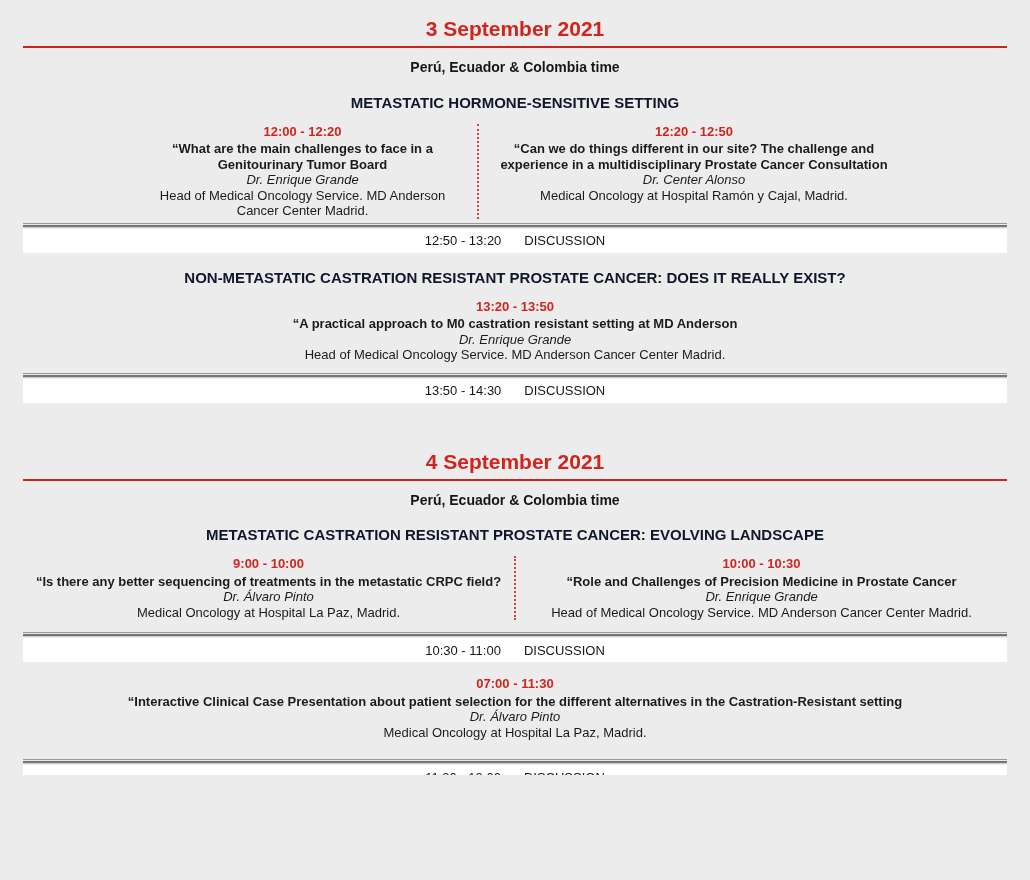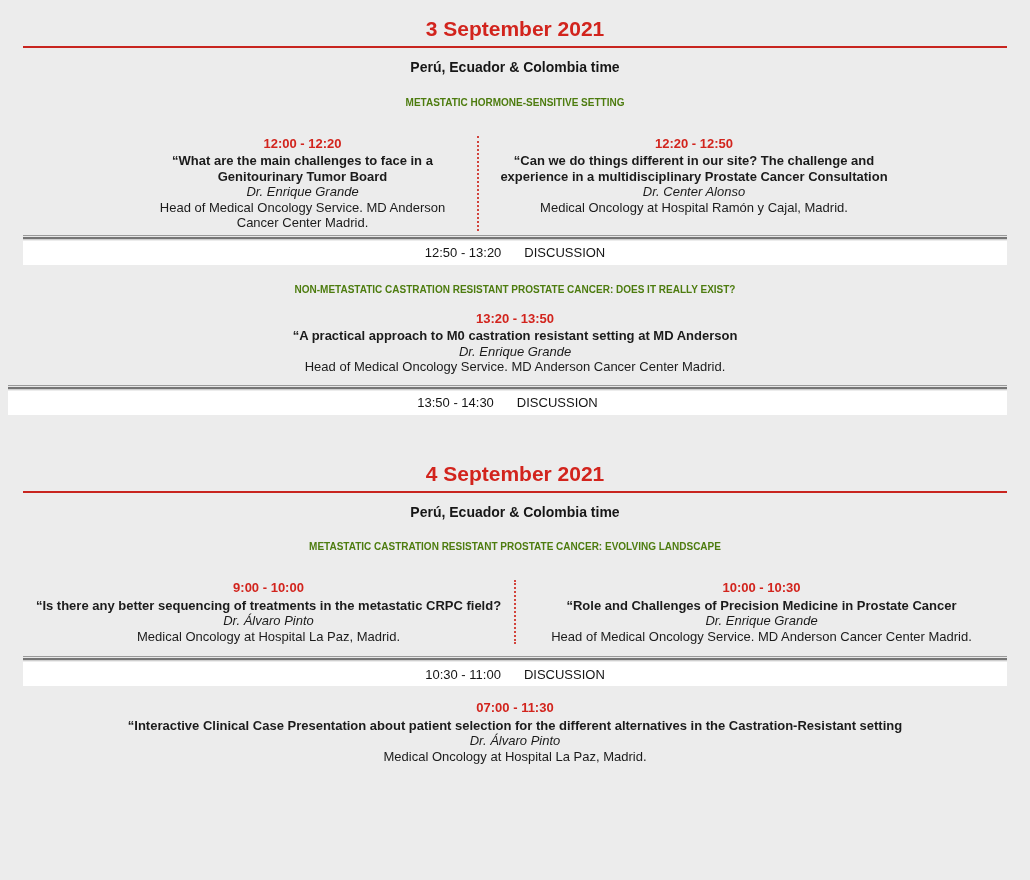--- a/index.html
+++ b/index.html
@@ -20,8 +20,8 @@
   .red-rule{margin:5px 23px 0;height:2px;background:#c8251f;}
   .tz{margin-top:11px;text-align:center;font-weight:bold;font-size:14px;line-height:16.5px;color:#161616;}
   .sec-header{
-    margin-top:18px;text-align:center;color:#4d7c0f;font-weight:bold;
-    font-size:10px;line-height:18px;
+    margin-top:18px;text-align:center;color:#0f172a;font-weight:bold;
+    font-size:15px;line-height:18px;
   }
   .sec-header.second{margin-top:16px;}
 

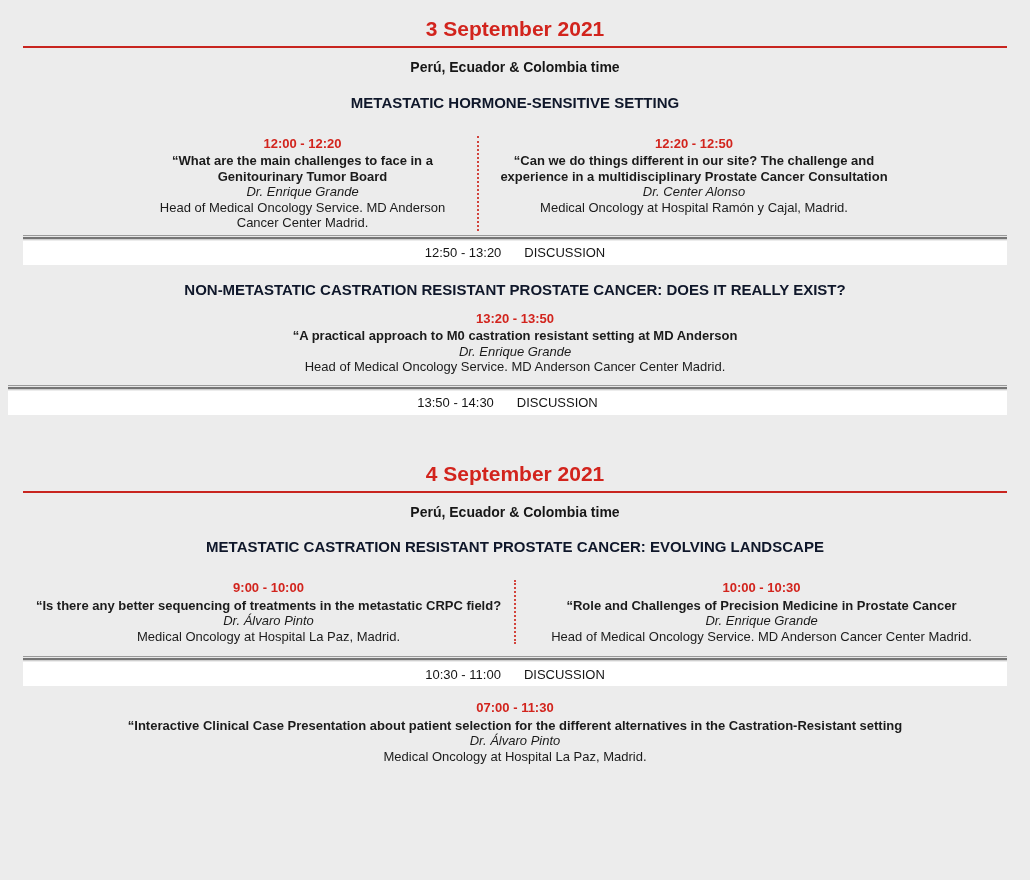--- a/index.html
+++ b/index.html
@@ -31,7 +31,7 @@
   .cols-d2 .col-l{width:491px;box-sizing:border-box;}
   .cols-d2 .col-r{width:493px;box-sizing:border-box;border-left:2px dotted #d2433c;}
 
-  .session{text-align:center;font-size:13px;line-height:15.5px;margin-top:12px;}
+  .session{text-align:center;font-size:13px;line-height:15.5px;}
   .session .s-time{color:#d2241d;font-weight:bold;margin-bottom:2px;}
   .session .s-title{font-weight:bold;white-space:pre;}
   .session .s-speaker{font-style:italic;}

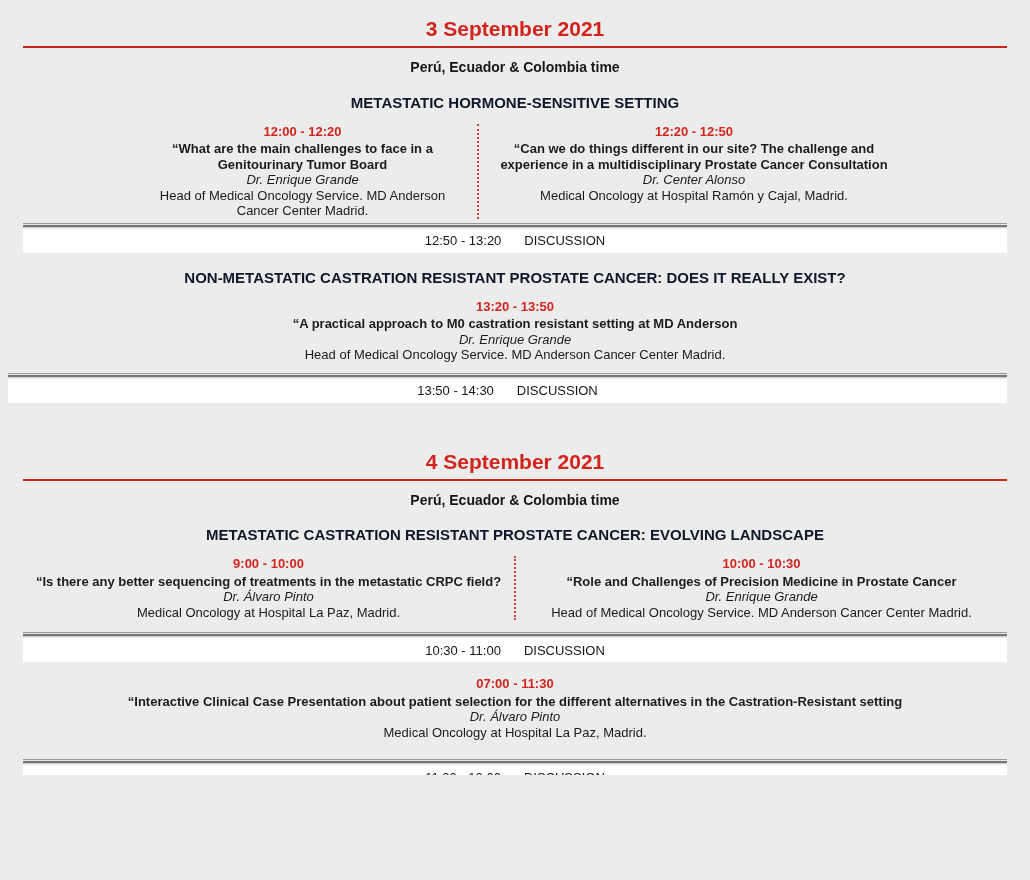--- a/index.html
+++ b/index.html
@@ -41,7 +41,7 @@
 
   .disc{margin:0 23px;}
   .disc.m1{margin-top:4px;}
-  .disc.m2{margin-top:10px;margin-left:8px;}
+  .disc.m2{margin-top:10px;}
   .disc.m3{margin-top:12px;}
   .disc.m4{margin-top:19px;}
   .disc-rule{

